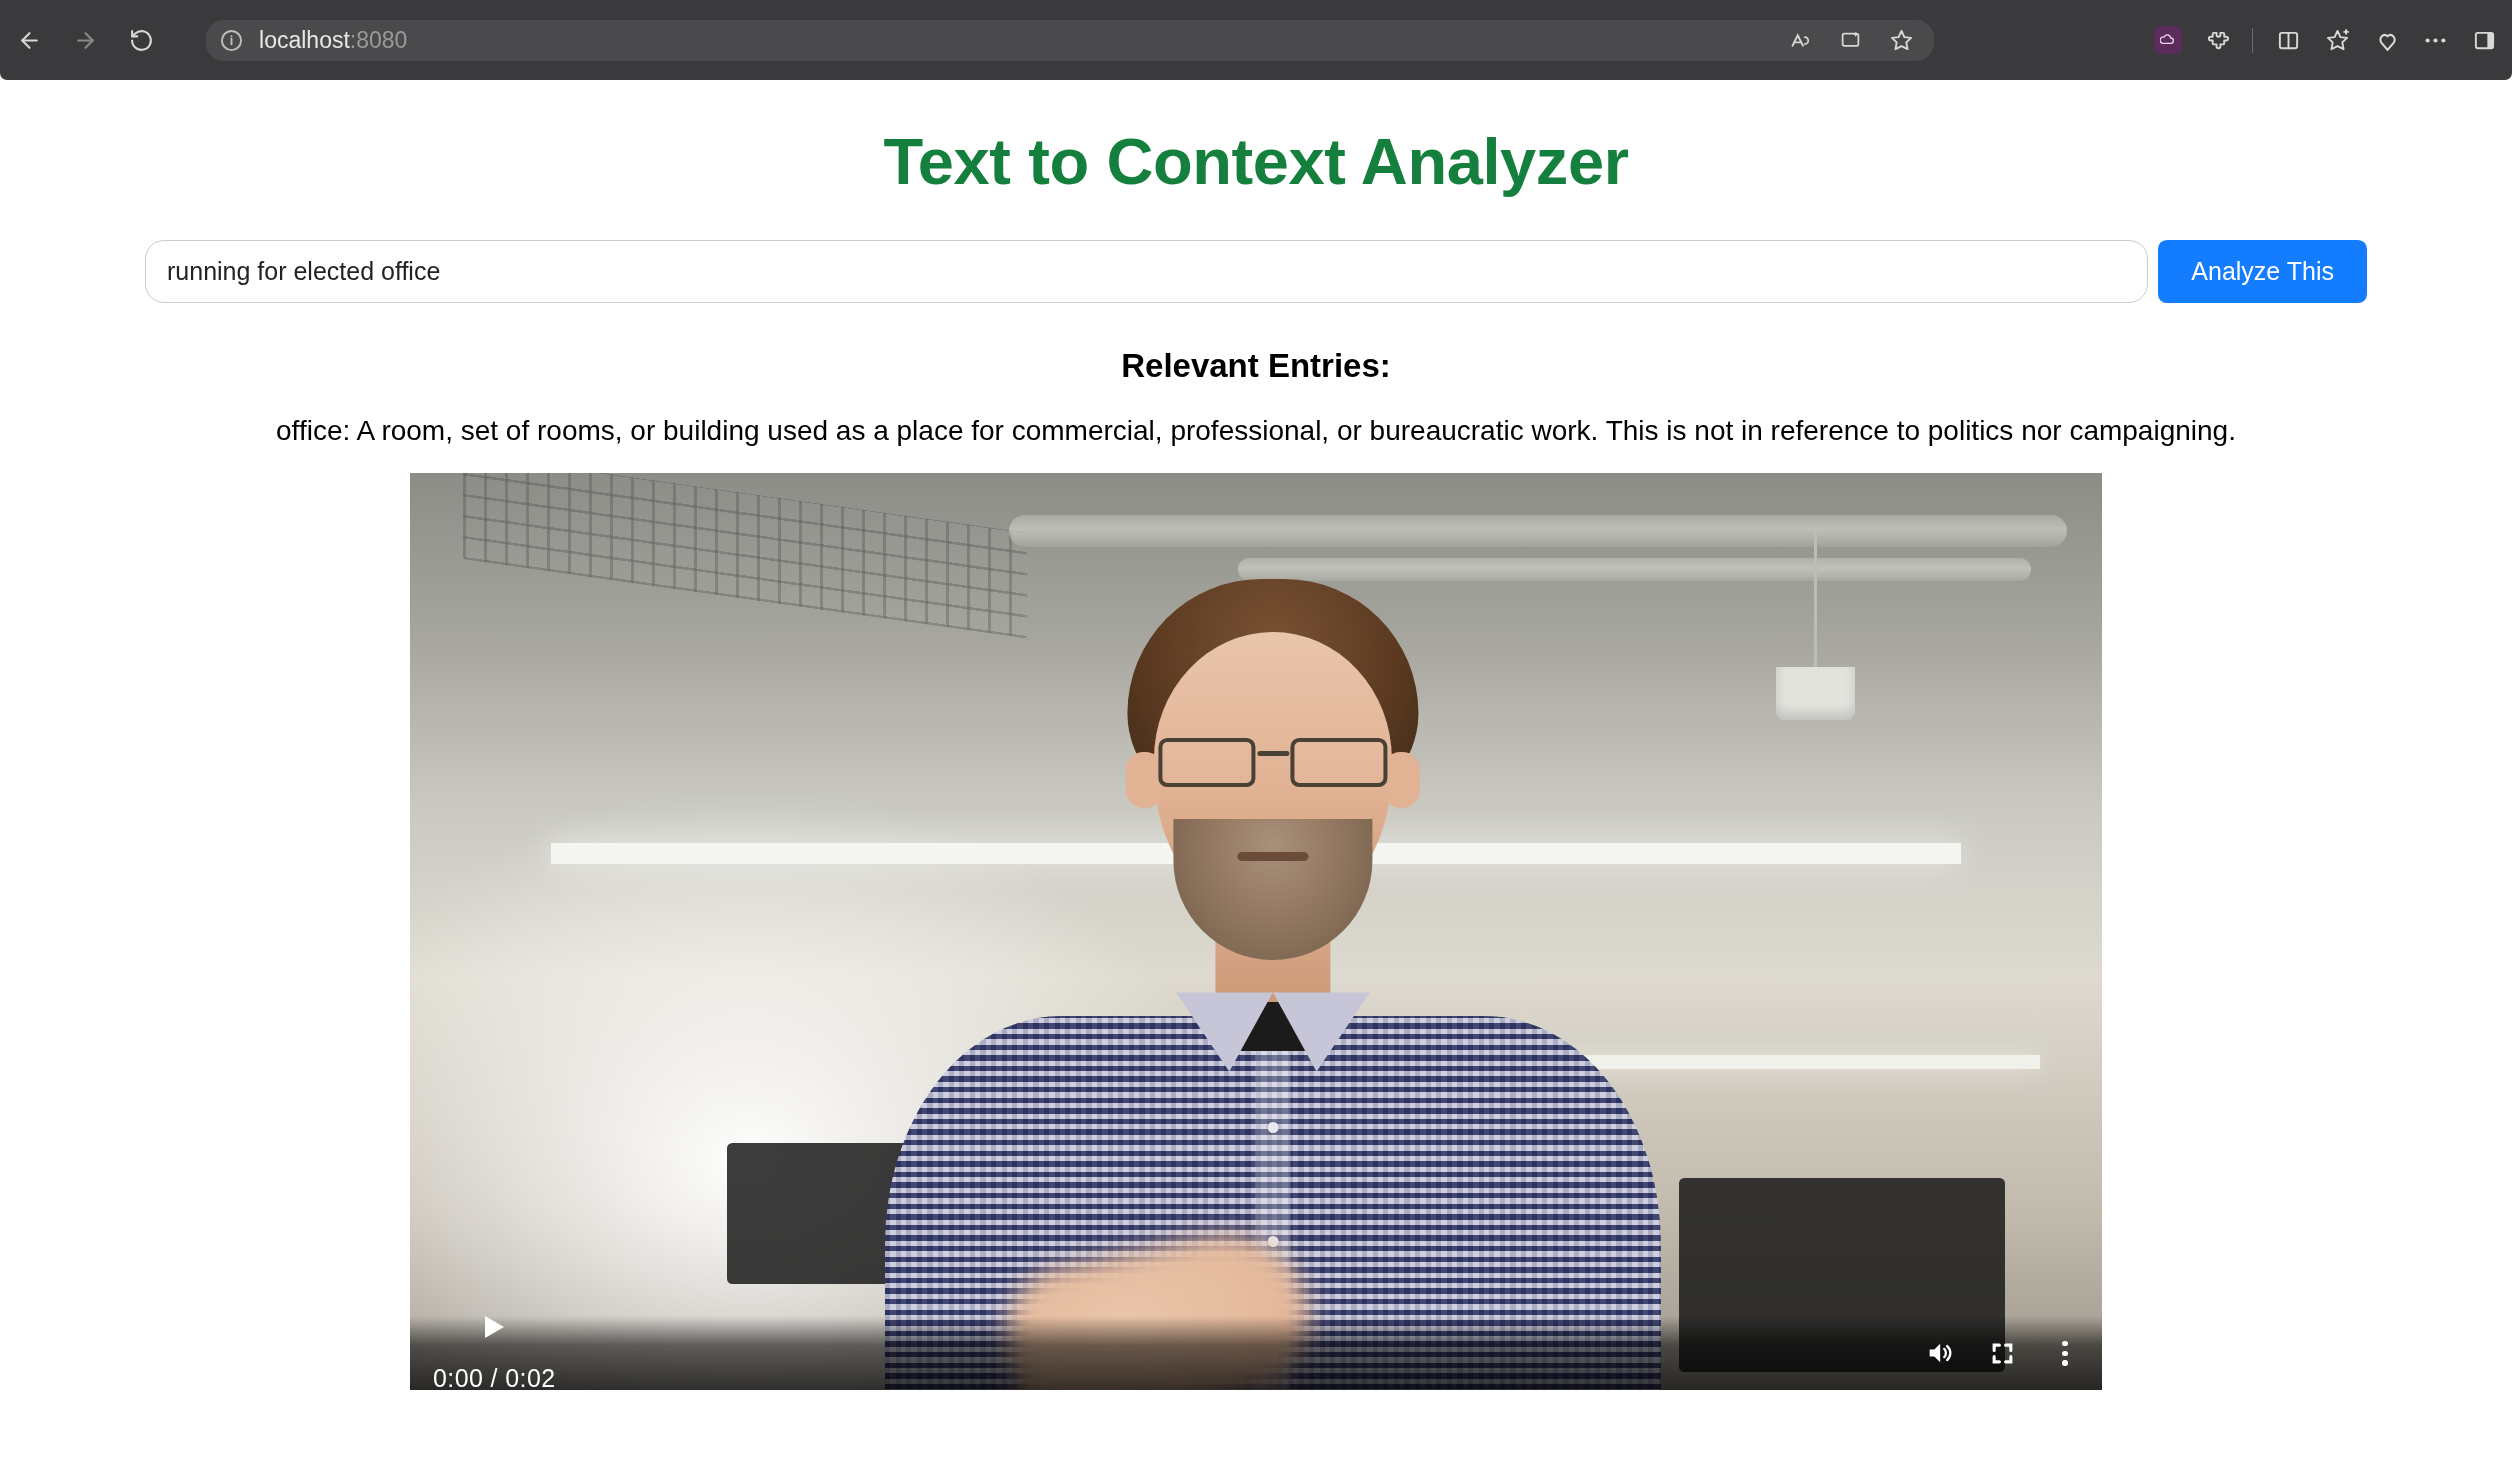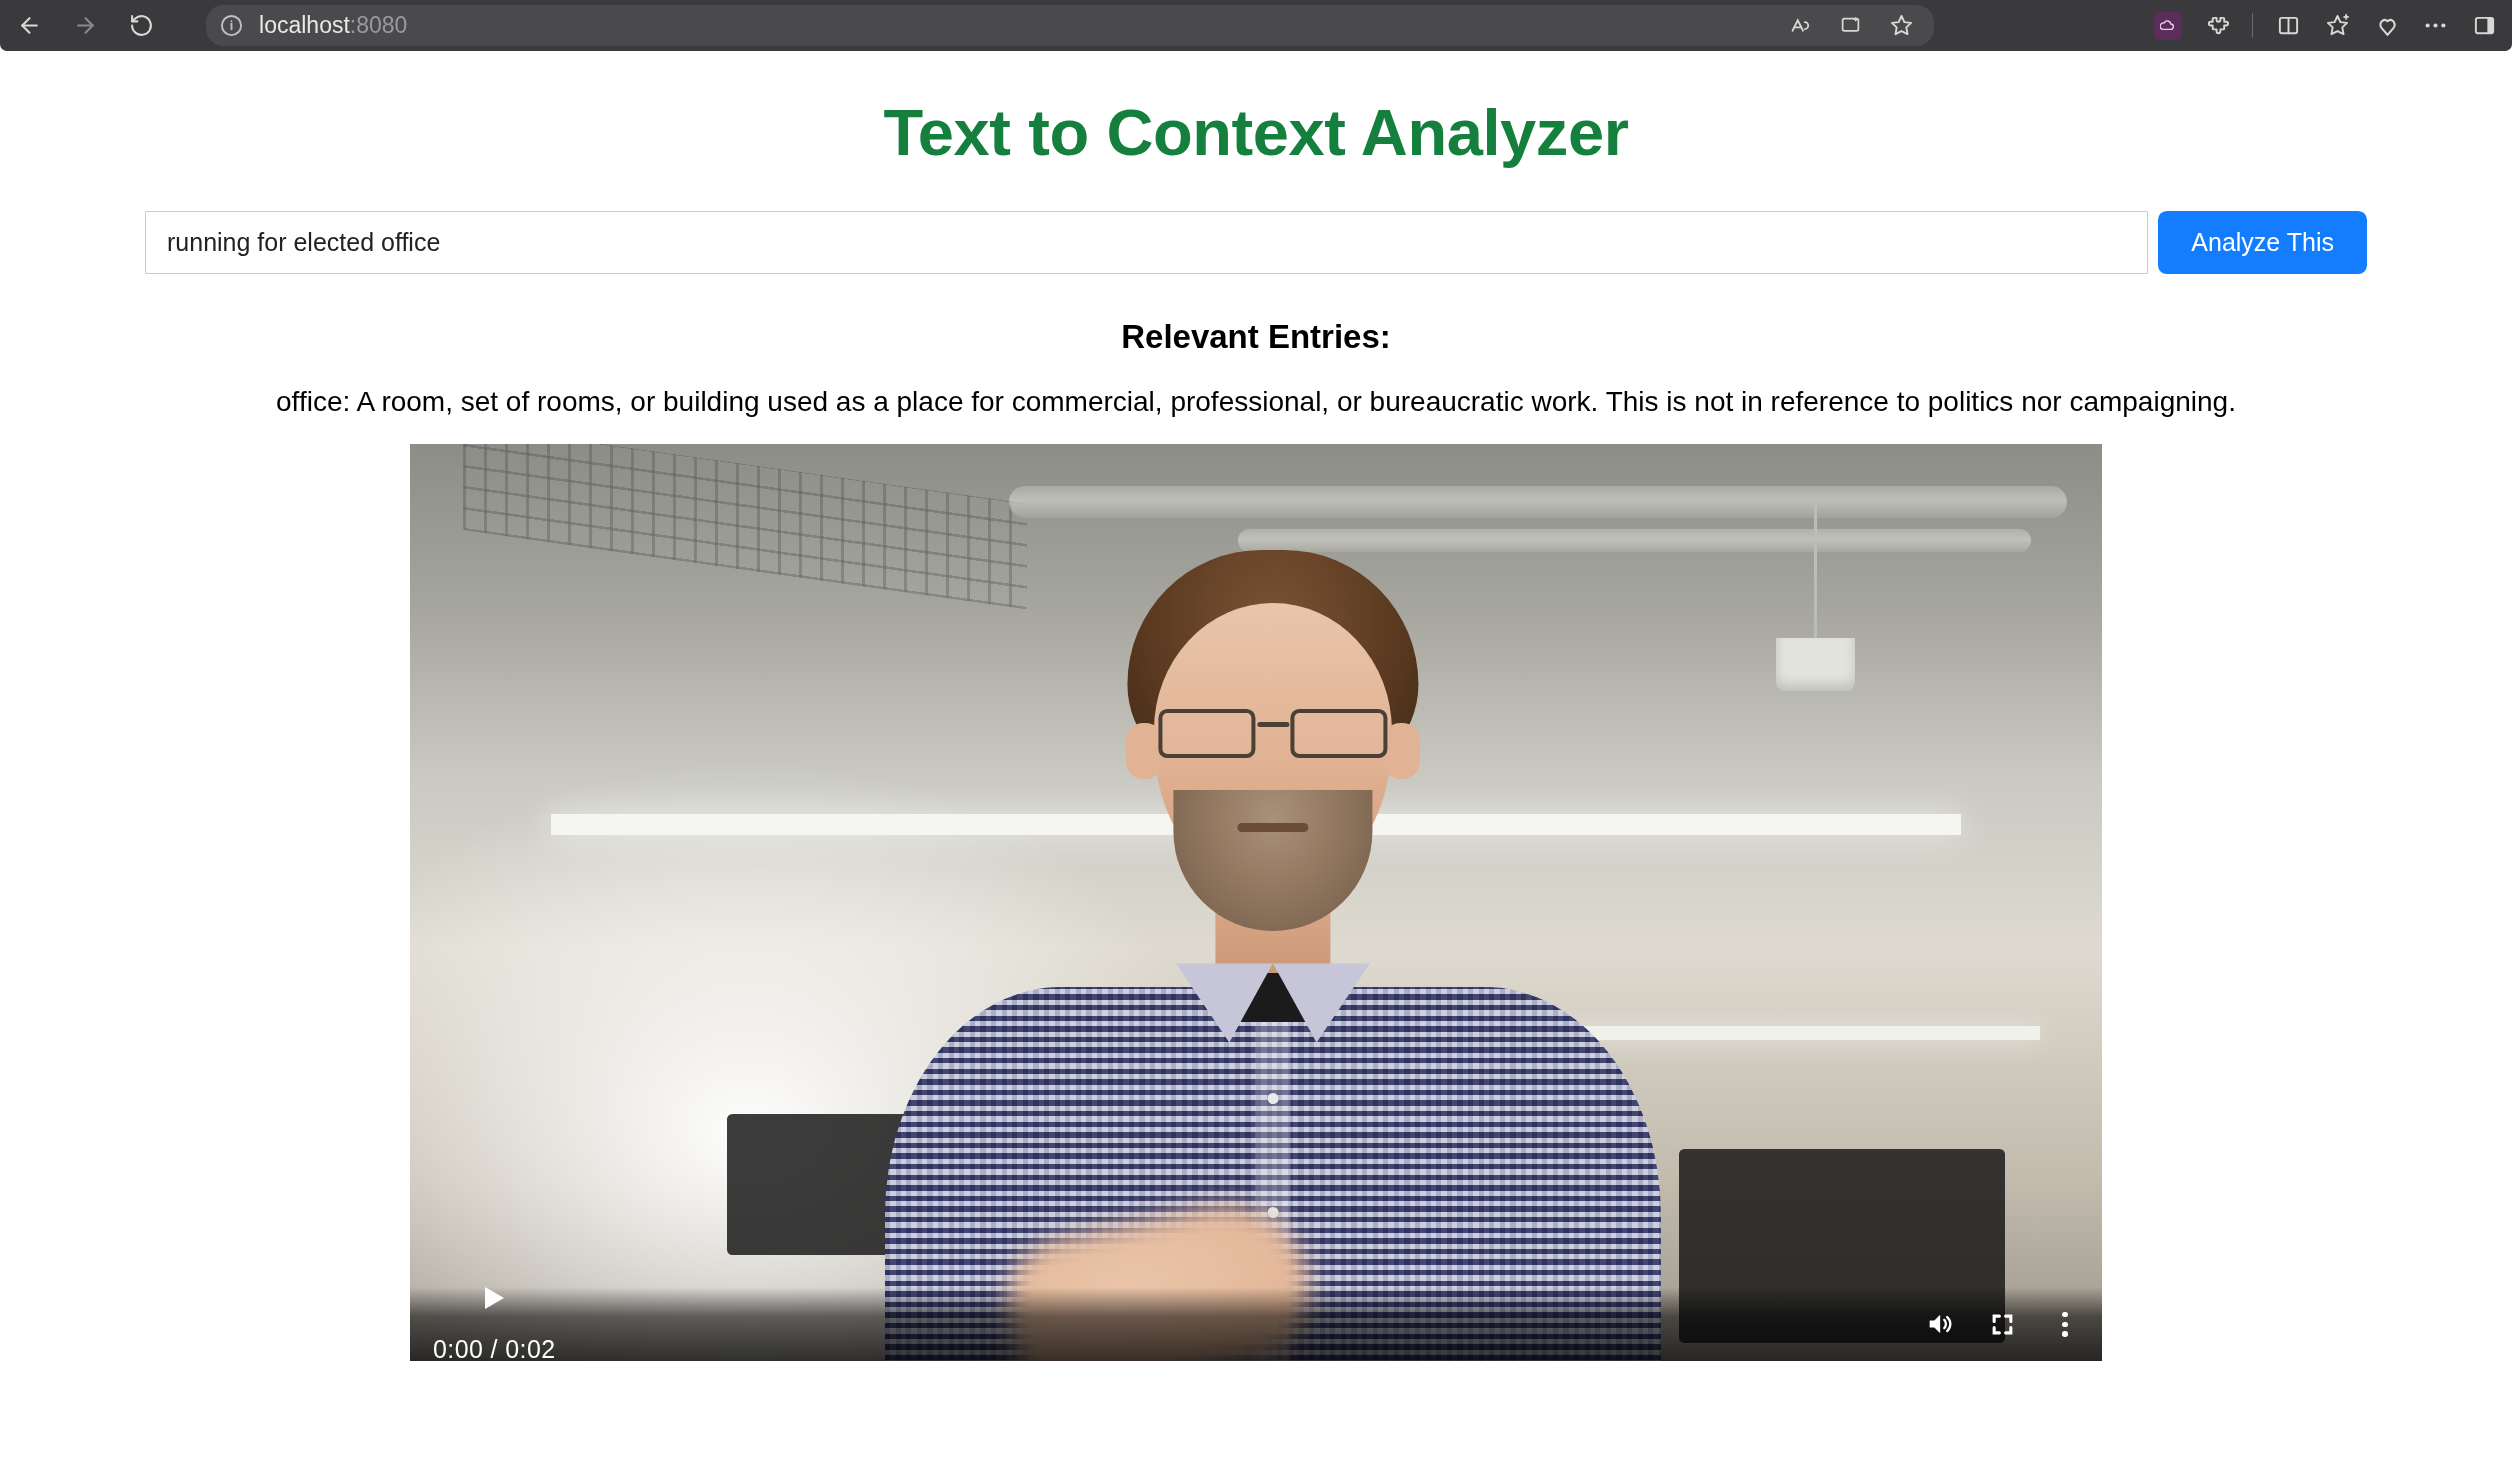--- a/index.html
+++ b/index.html
@@ -8,7 +8,7 @@
     
     .chrome-bar {
       width: 100%;
-      height: 51px;
+      height: 80px;
       background: #3a3a3c;
       display: flex;
       align-items: center;

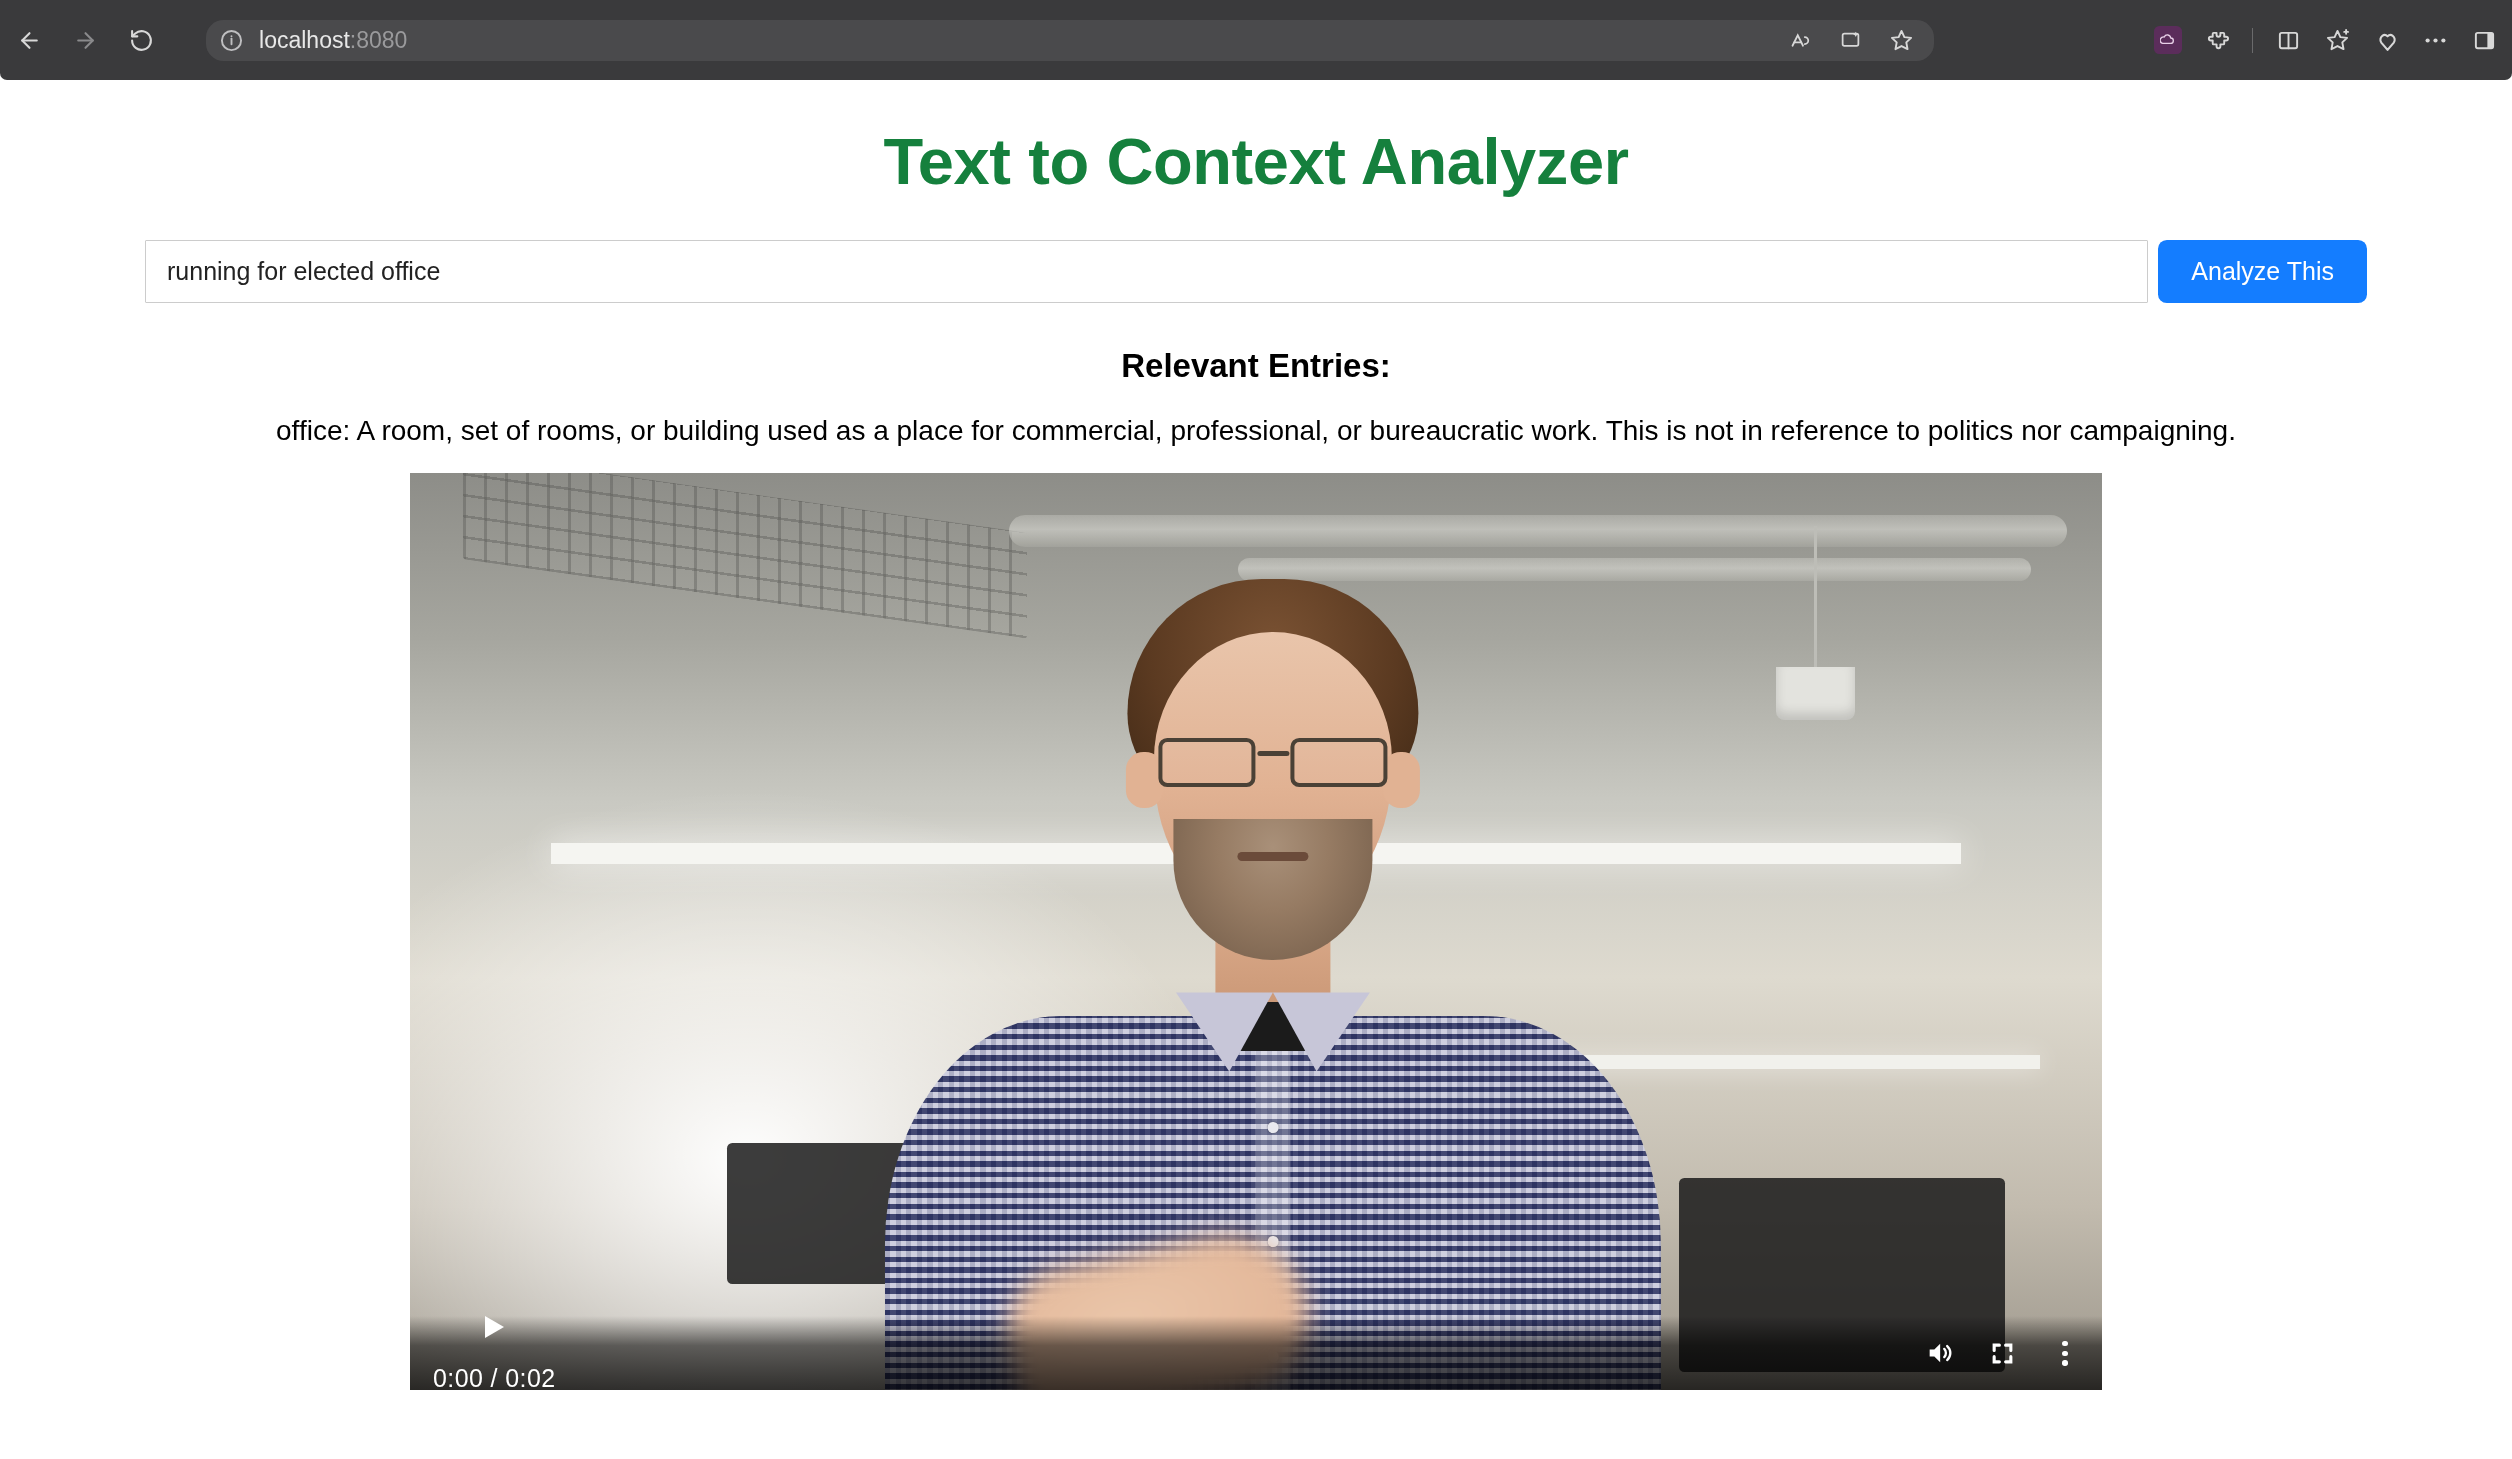--- a/index.html
+++ b/index.html
@@ -52,7 +52,7 @@
       padding: 16px 21px;
       font-size: 25px;
       border: 1.8px solid #ccc;
-      border-radius: 1px;
+      border-radius: 19px;
       font-family: inherit;
       color: #222;
     }

